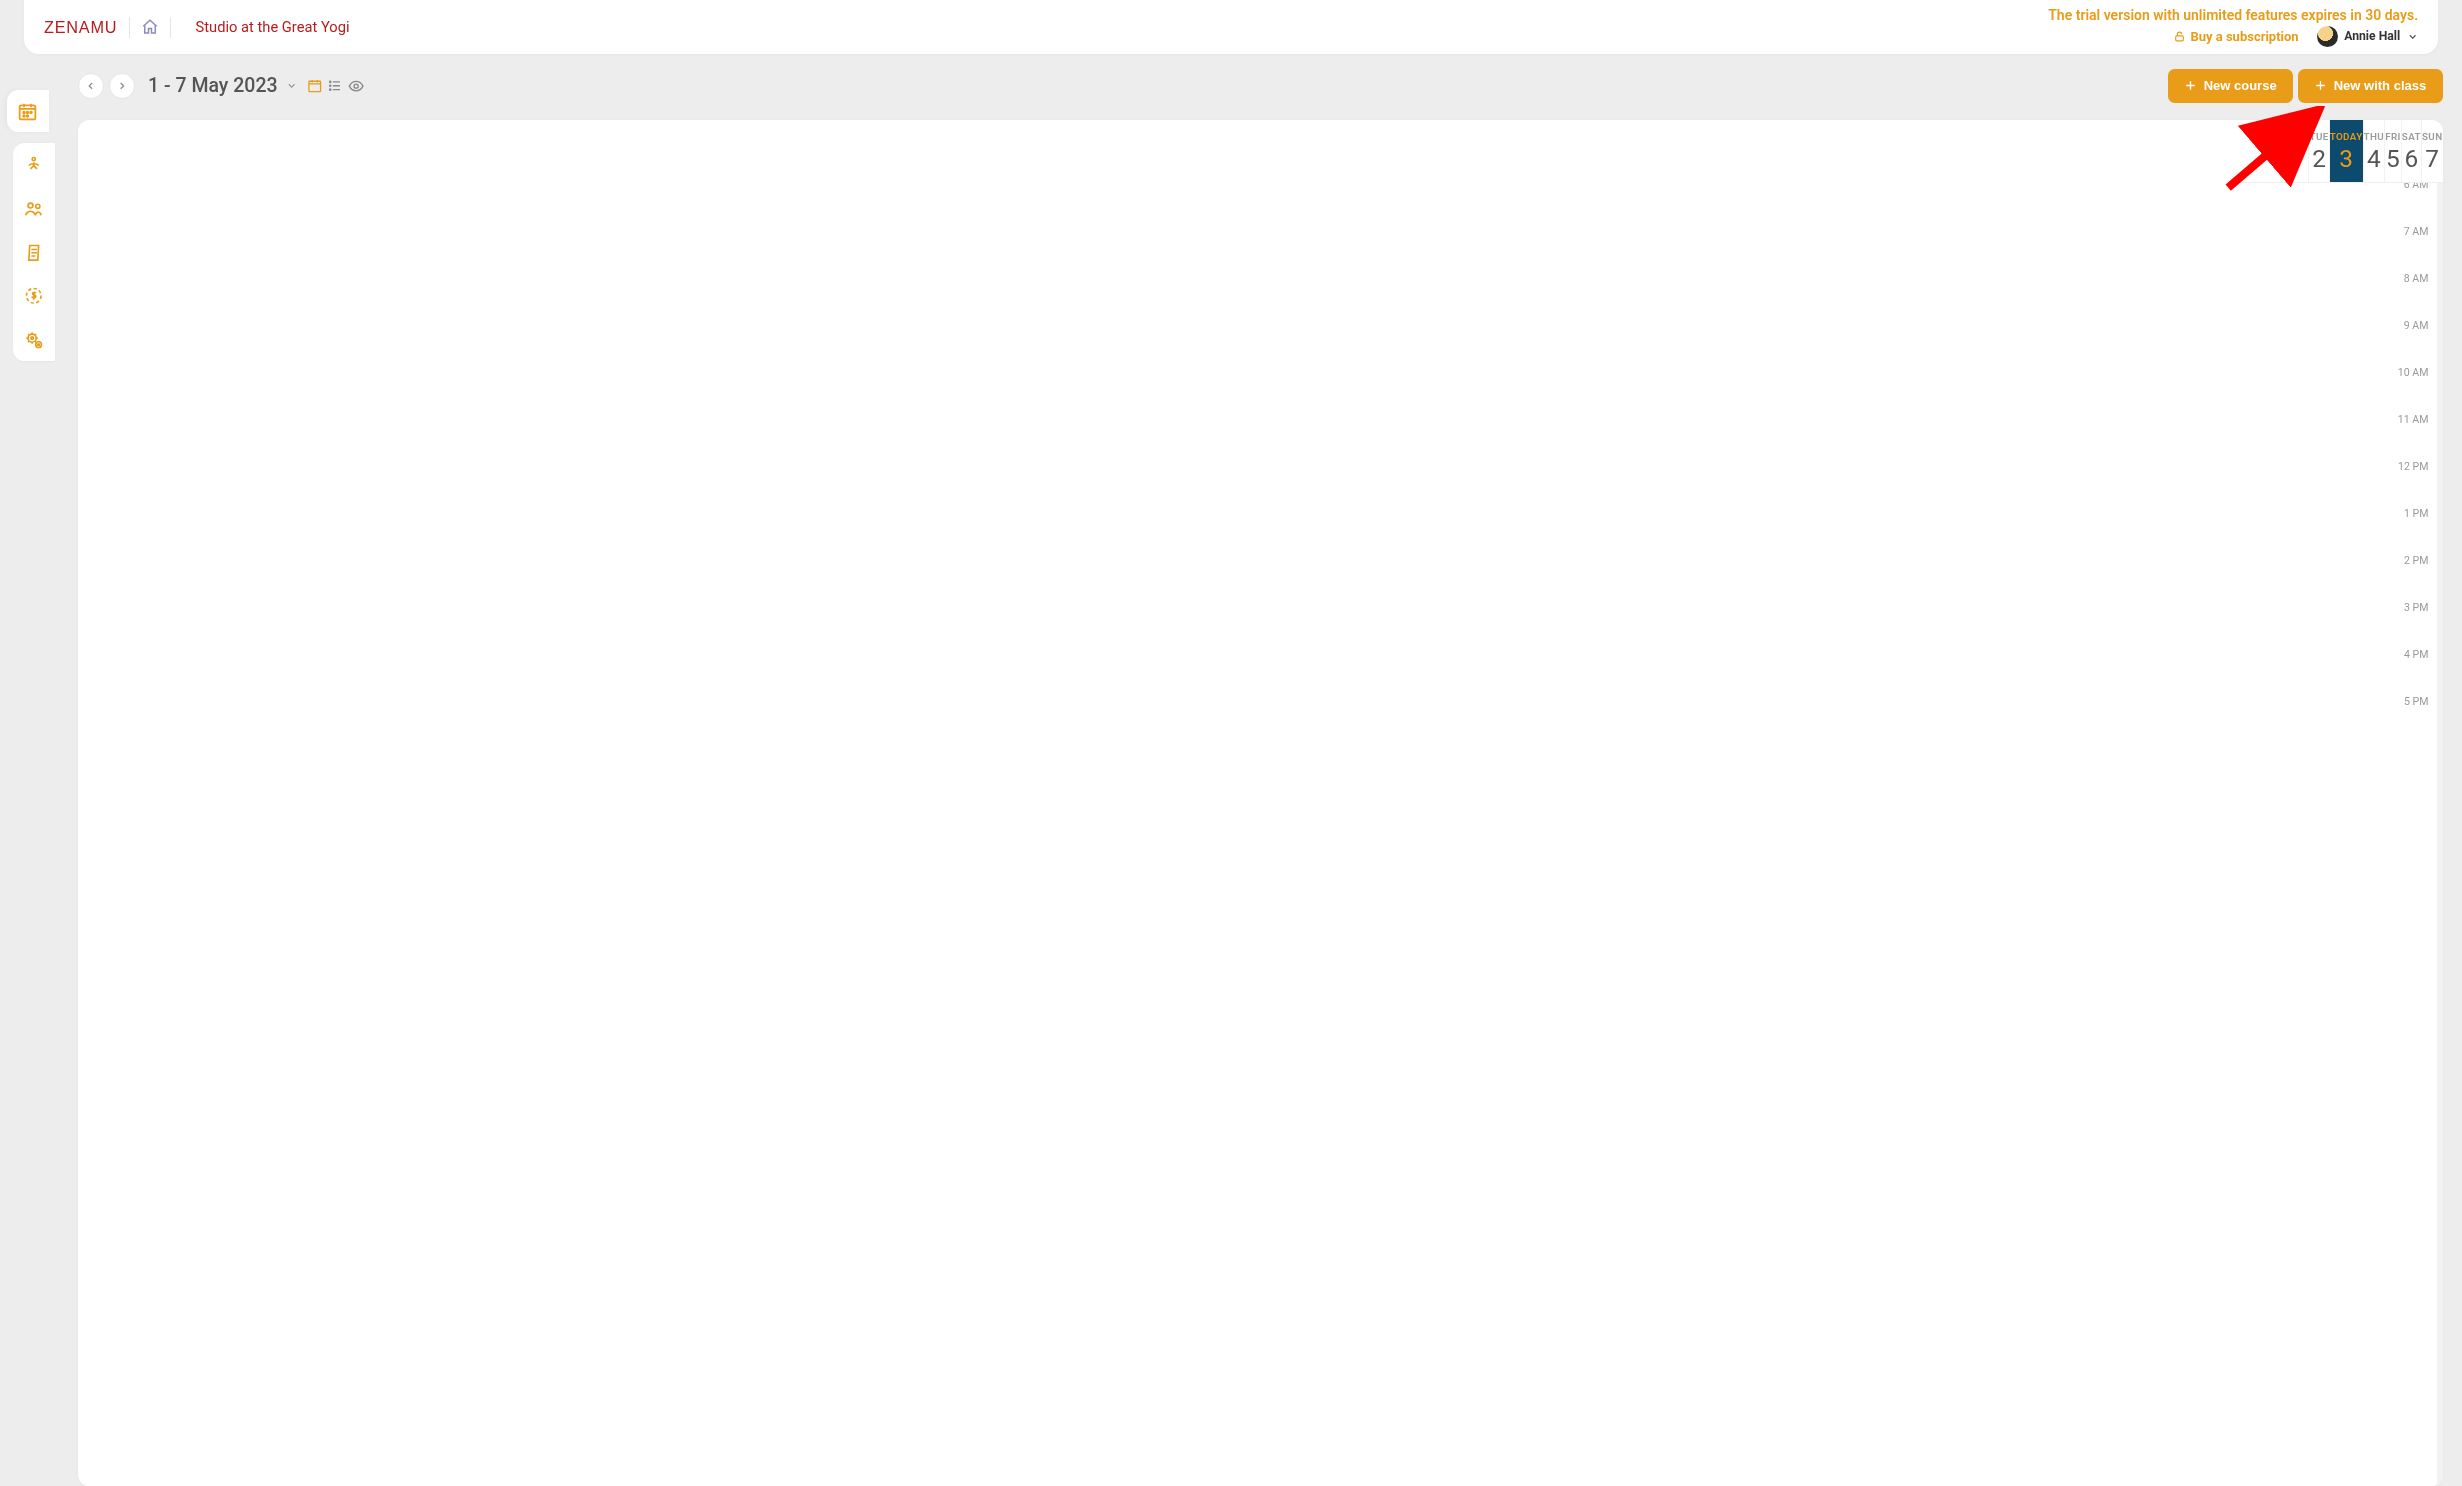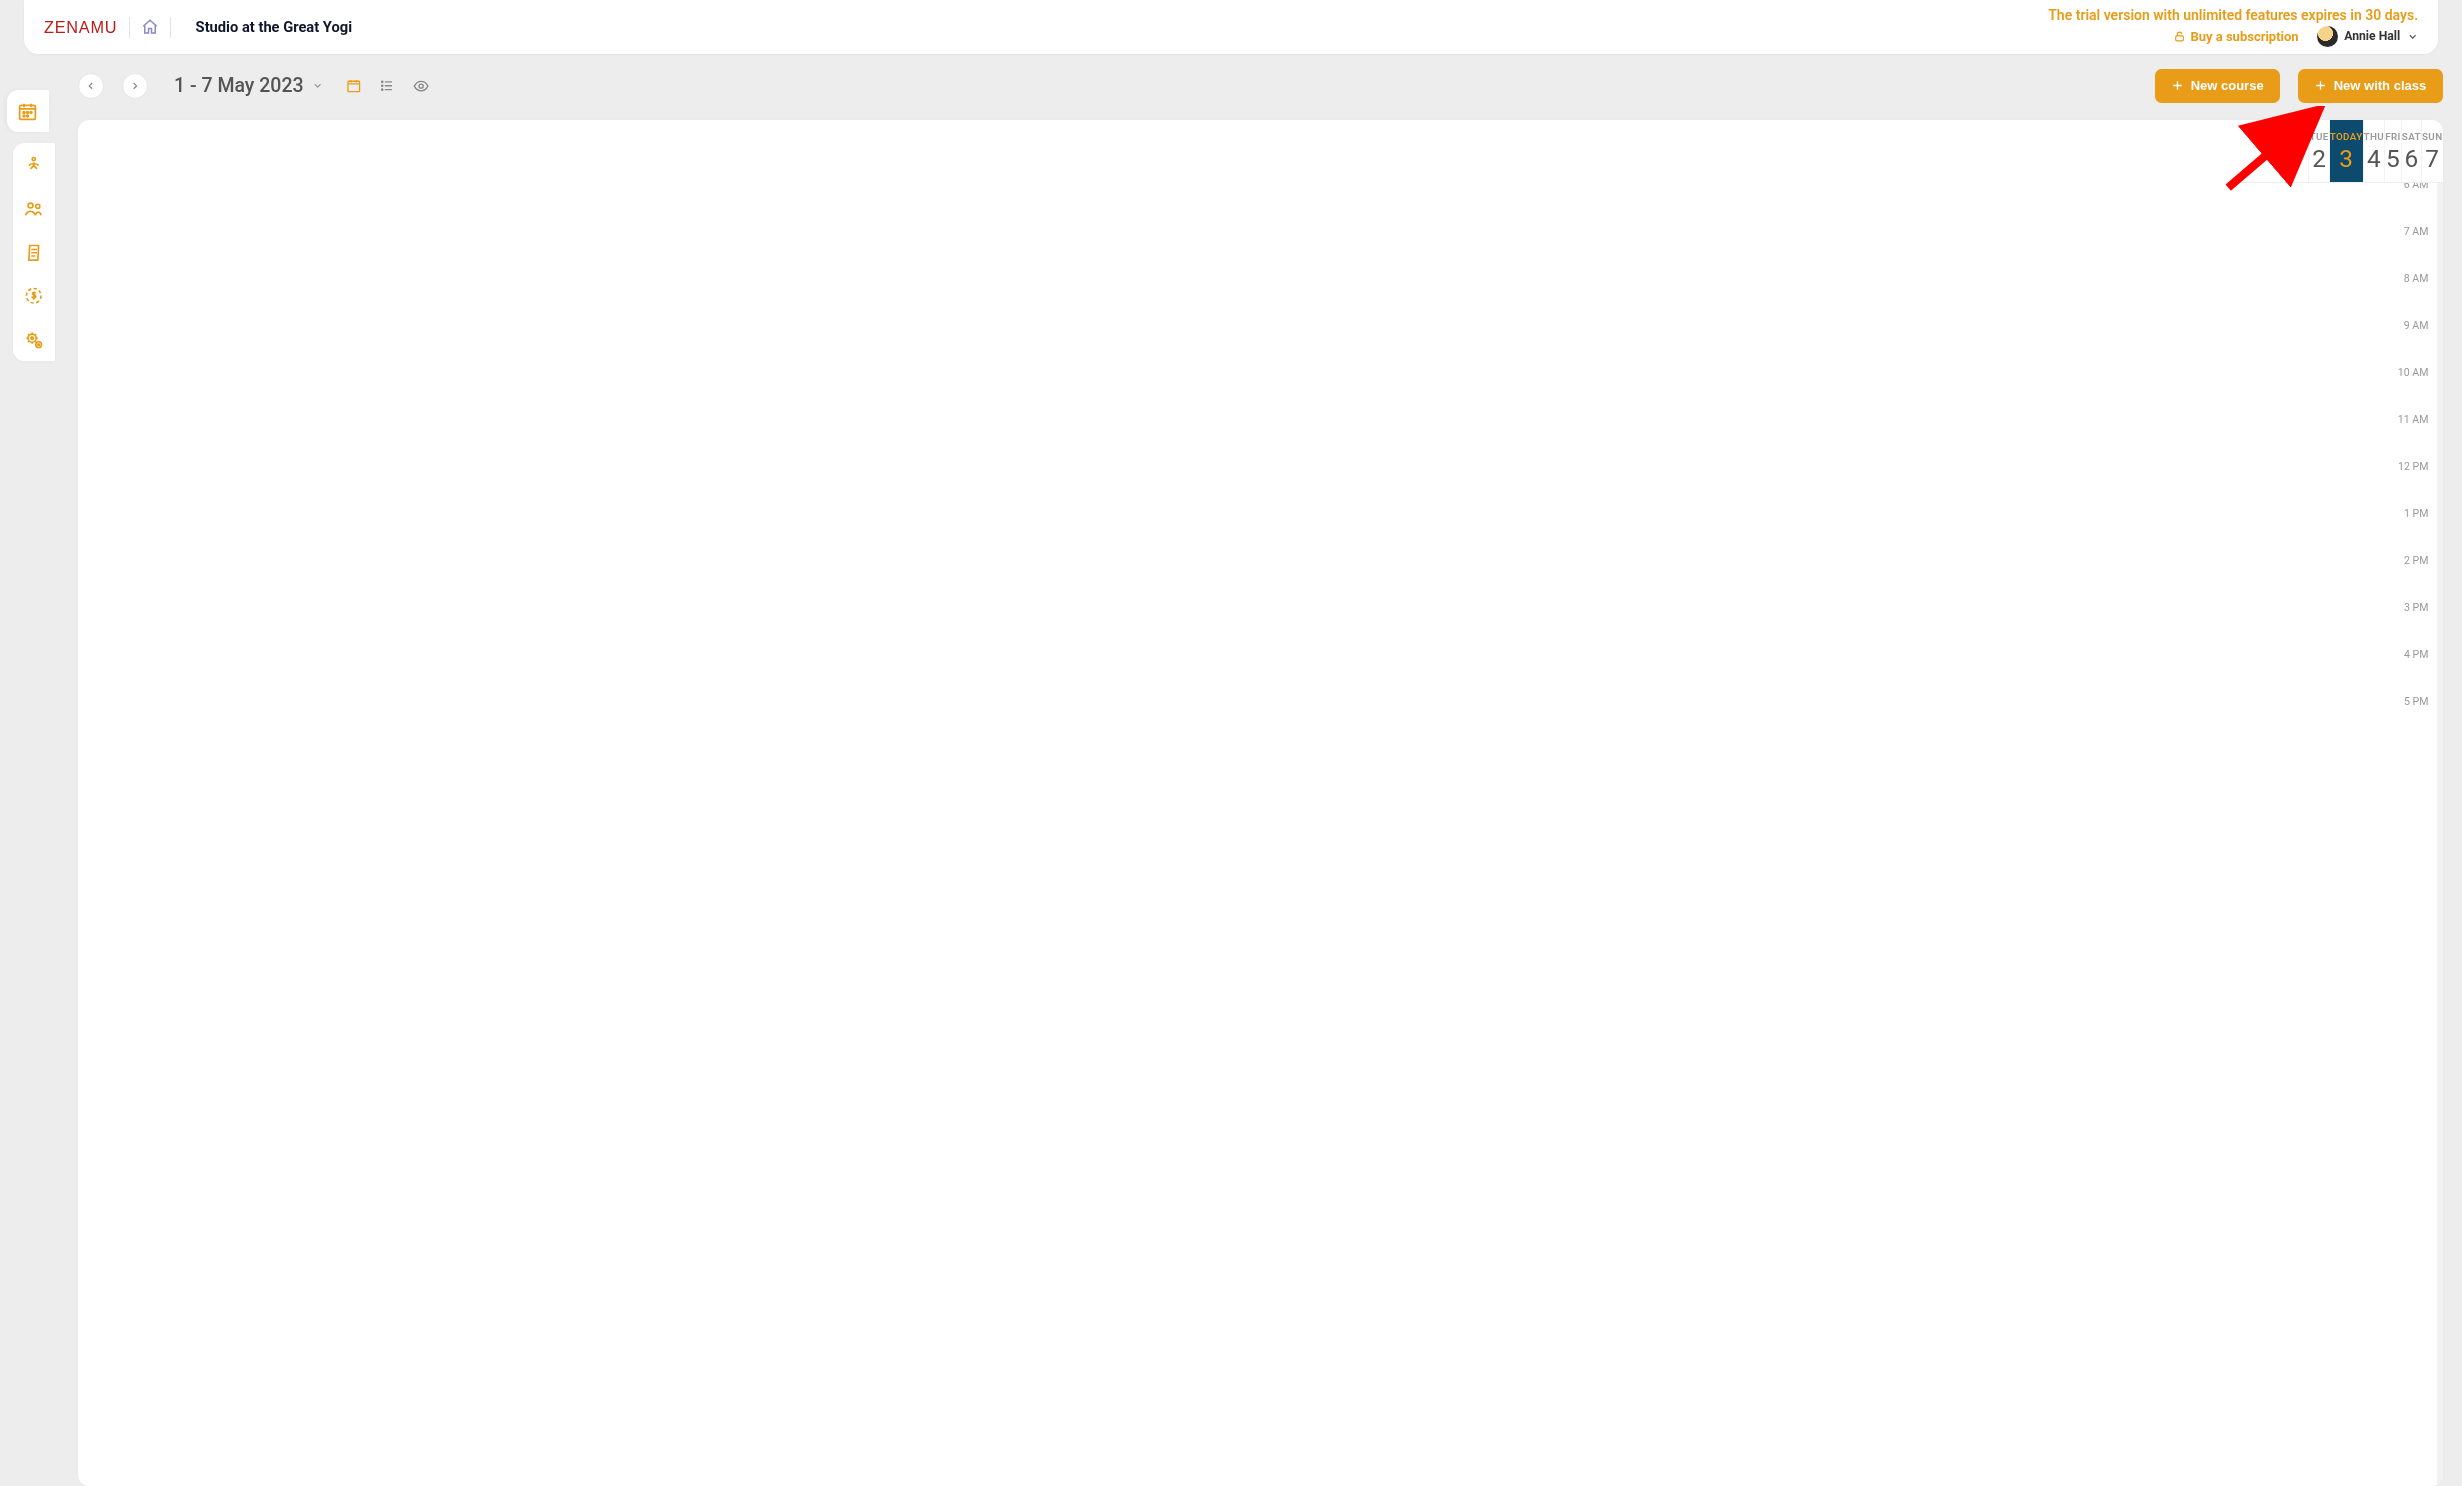--- a/index.html
+++ b/index.html
@@ -40,7 +40,7 @@
     margin: 0 11.4px;
   }
   .home-icon { color: #8a8ac4; display:flex; align-items:center; }
-  .studio-name { color: #0f172a; font-size: 14.7px; font-weight: 700; margin-left: 13px;}
+  .studio-name { color: #b91c1c; font-size: 14.7px; font-weight: 400; margin-left: 13px;}
   .topbar-right {
     position: absolute;
     right: 19.5px;

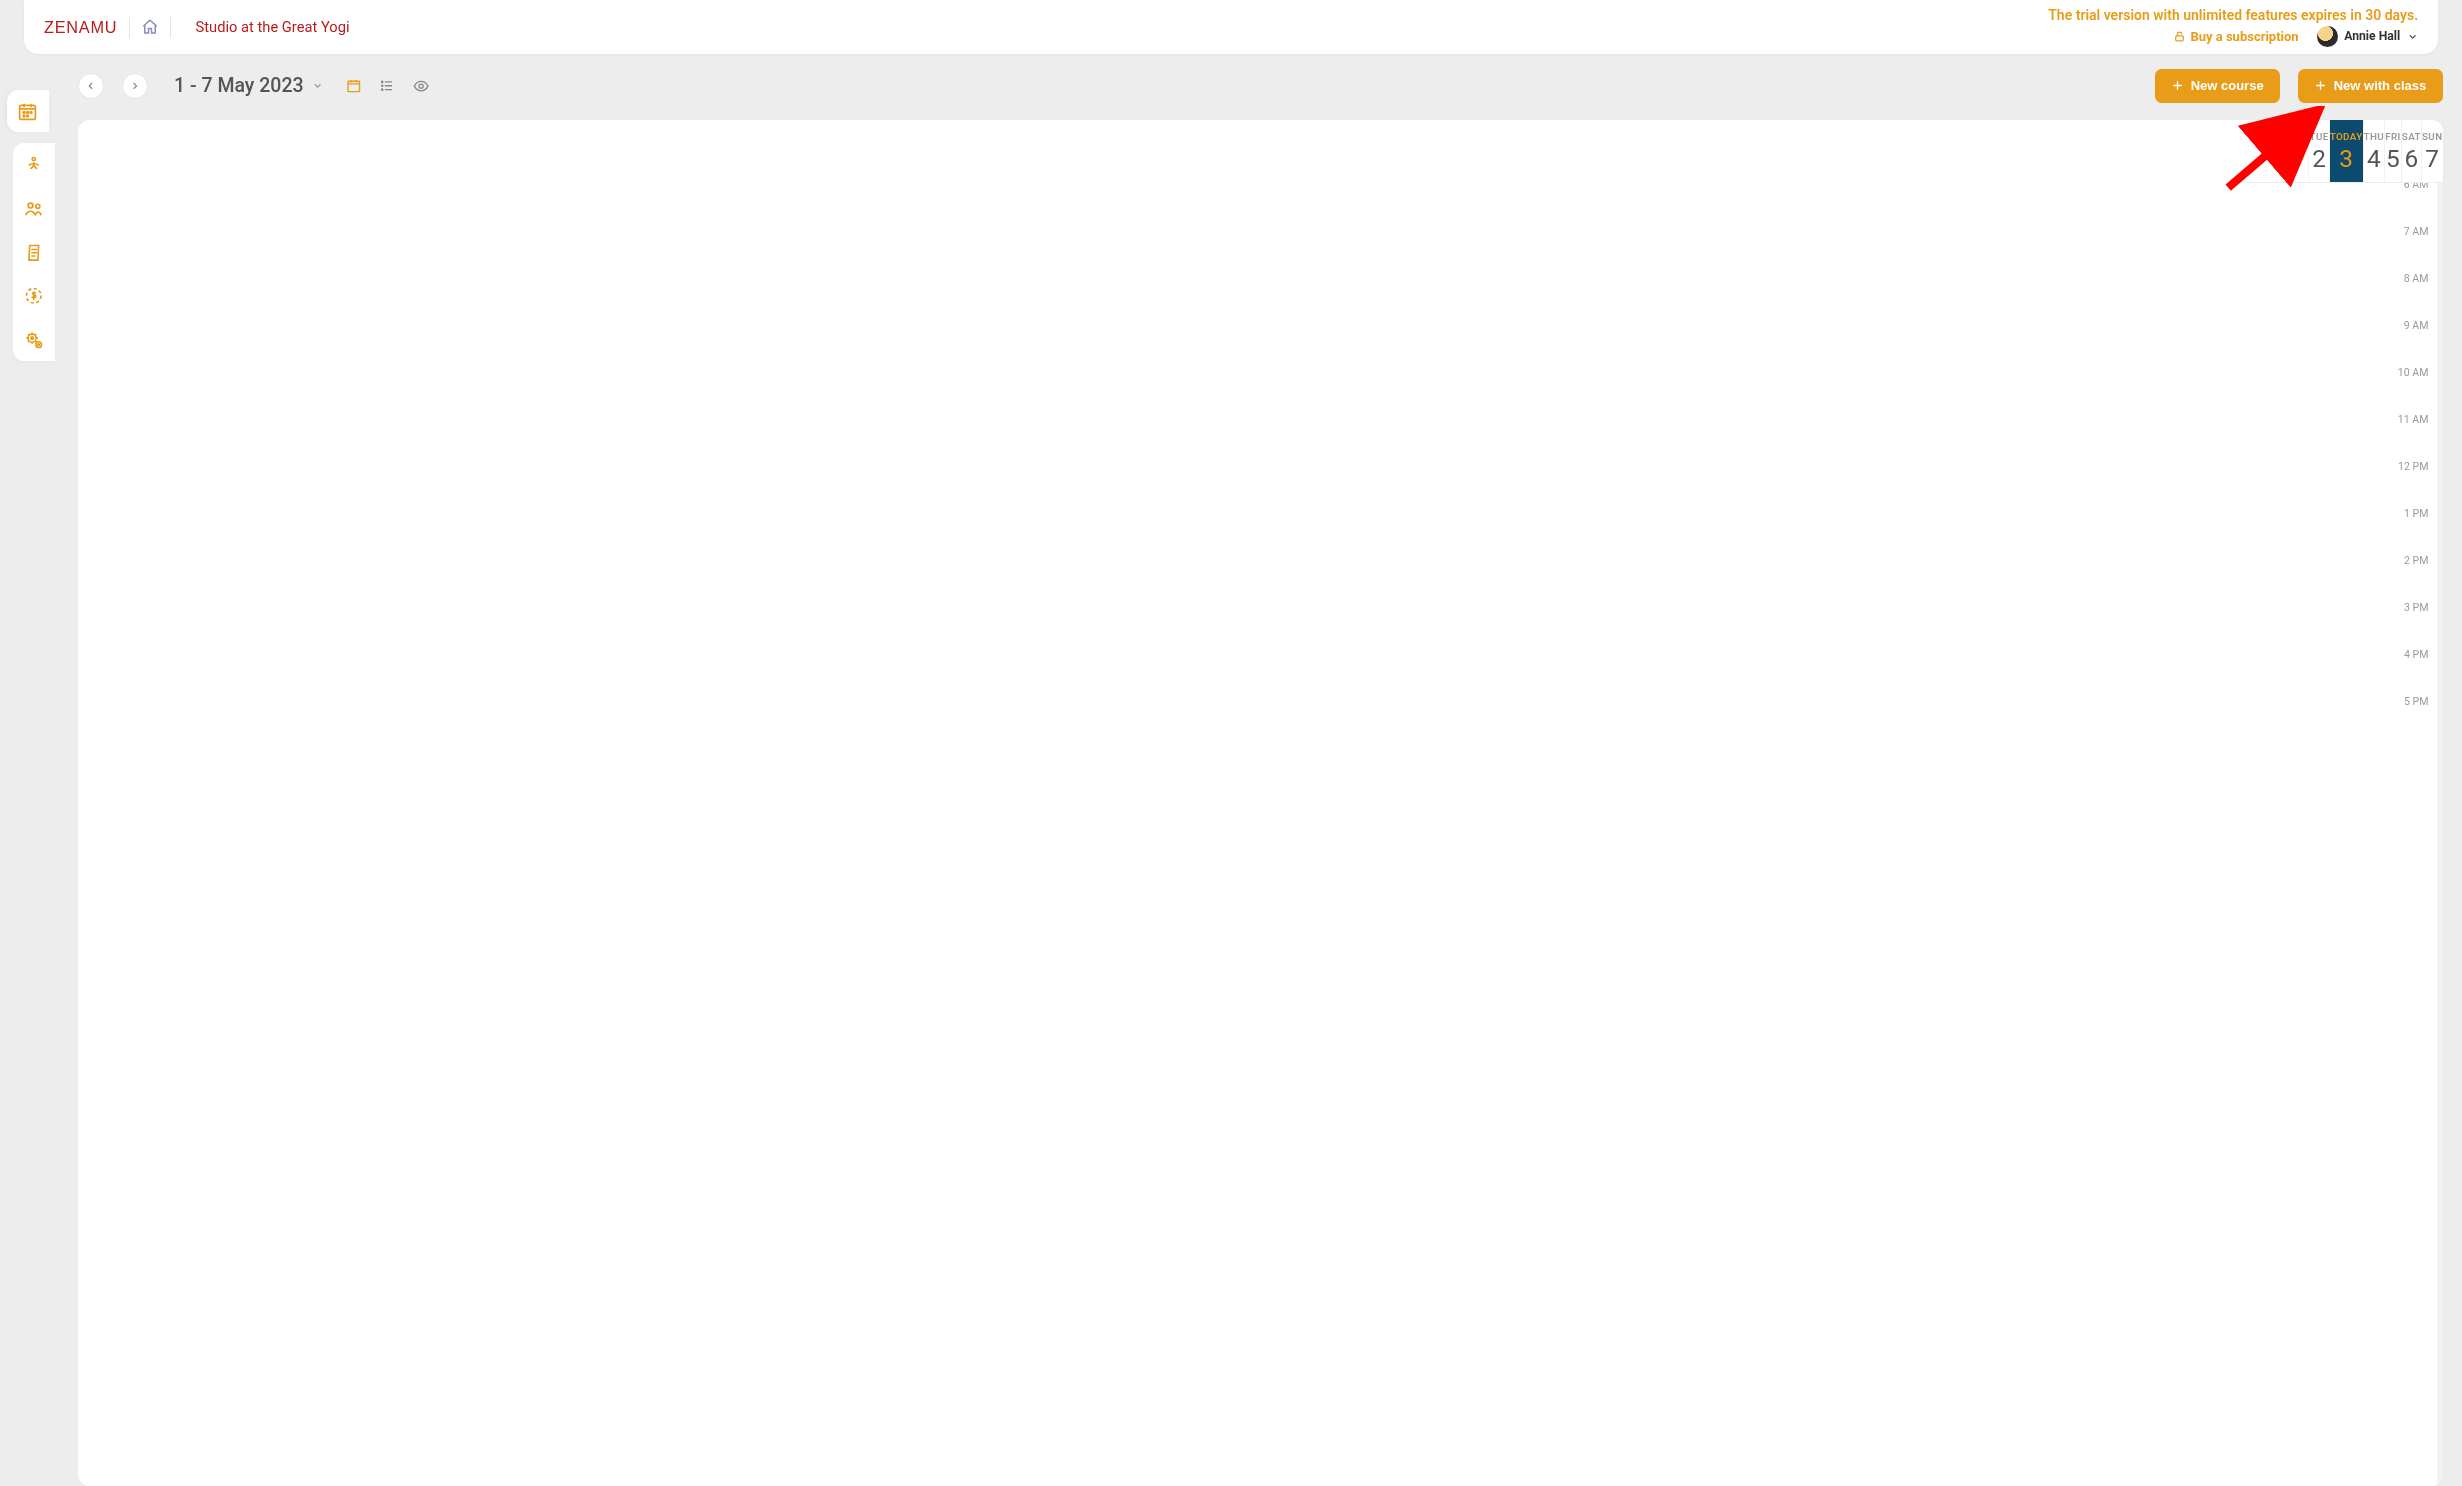--- a/index.html
+++ b/index.html
@@ -116,7 +116,7 @@
   .toolbar {
     display: flex;
     align-items: center;
-    gap: 18px;
+    gap: 5px;
     margin-bottom: 16.3px;
   }
   .nav-btn {

